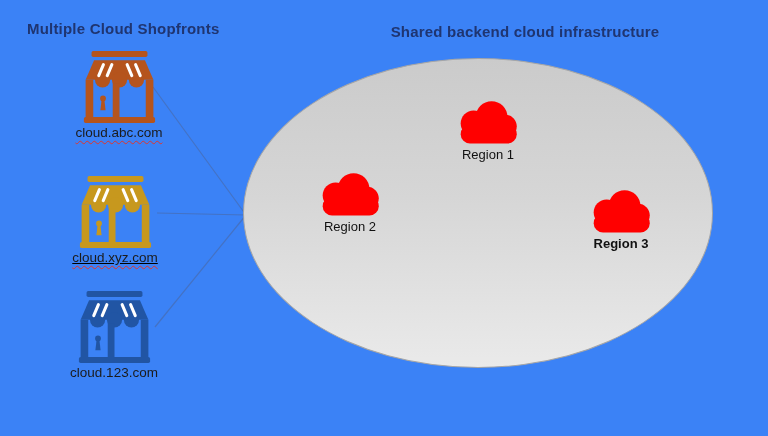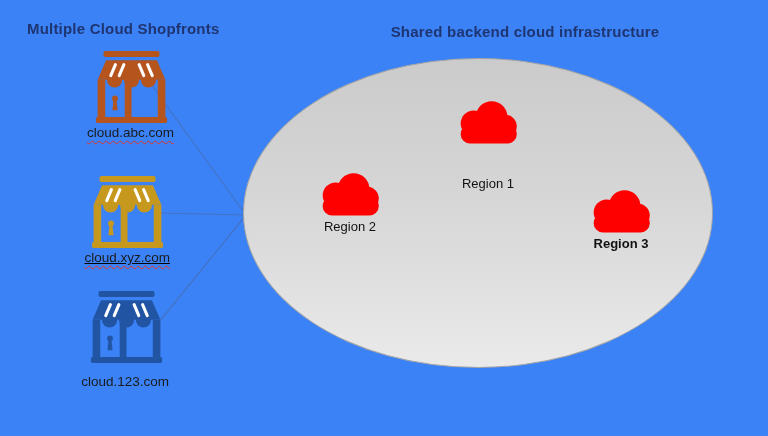--- a/index.html
+++ b/index.html
@@ -38,7 +38,7 @@
     width: 110px;
     display: flex;
     flex-direction: column;
-    align-items: flex-end;
+    align-items: center;
     z-index: 2;
   }
   .shopfront-1 { left: 64px; top: 51px;  }

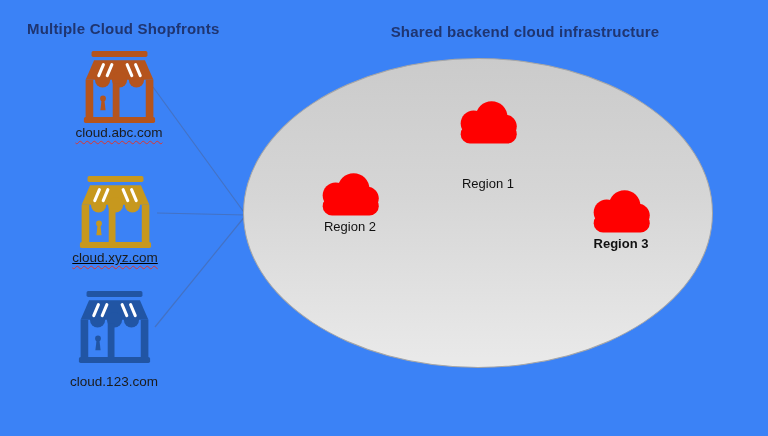--- a/index.html
+++ b/index.html
@@ -84,7 +84,7 @@
     color: #111111;
     white-space: nowrap;
   }
-  .region-1 { left: 433px; top: 99px; gap: 29px;  }
+  .region-1 { left: 433px; top: 99px;  }
   .region-2 { left: 295px; top: 171px; }
   .region-3 { left: 566px; top: 188px; font-weight: bold; }
   .region-4 { left: 430px; top: 271px; }

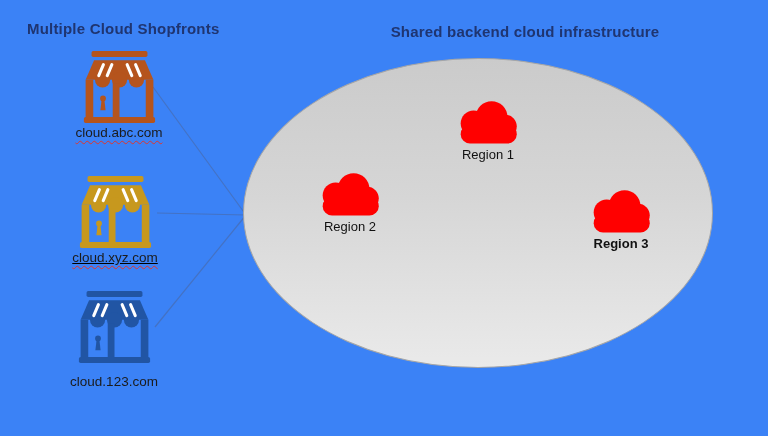--- a/index.html
+++ b/index.html
@@ -43,7 +43,7 @@
   }
   .shopfront-1 { left: 64px; top: 51px;  }
   .shopfront-2 { left: 60px; top: 176px; text-decoration: underline; }
-  .shopfront-3 { left: 59px; top: 291px; gap: 9px; }
+  .shopfront-3 { left: 59px; top: 291px; }
   .shopfront svg { width: 85px; height: 72px; display: block; }
   .shopfront .domain-label {
     margin-top: 2px;

